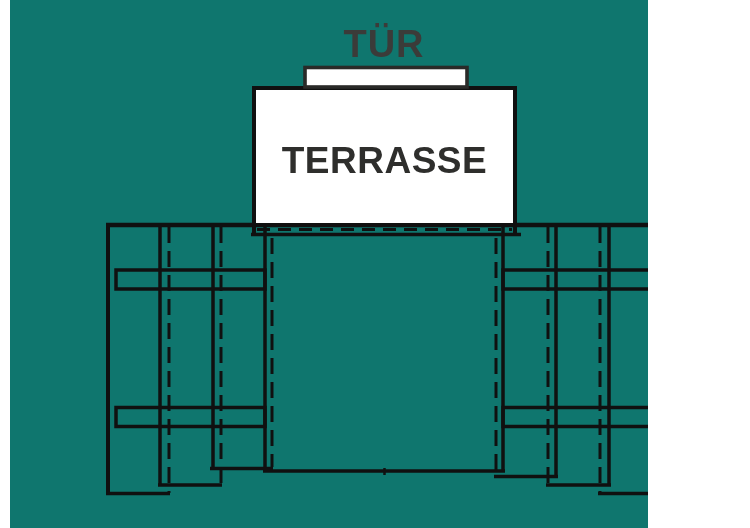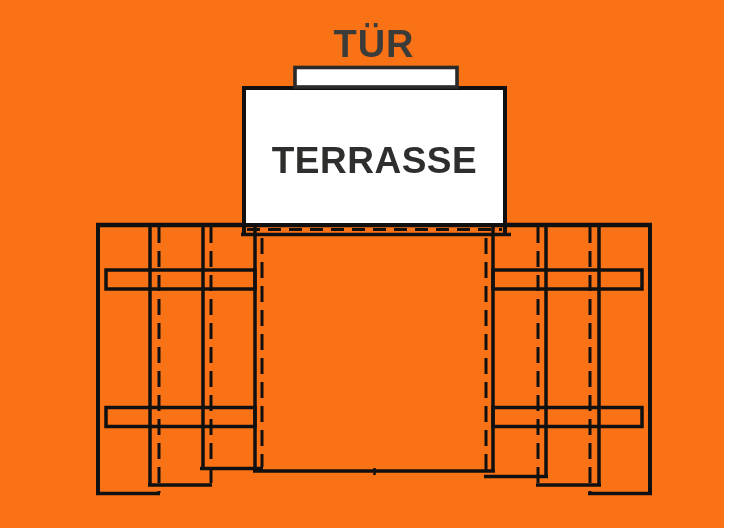--- a/index.html
+++ b/index.html
@@ -9,11 +9,12 @@
   }
   .stage {
     position: relative;
-    width: 724px;
+    width: 638px;
     height: 528px;
-    background: #f97316;
+    background: #0f766e;
     overflow: hidden;
     font-family: "Liberation Sans", "DejaVu Sans", sans-serif;
+    margin-left: 10px;
   }
   svg text {
     font-family: "Liberation Sans", "DejaVu Sans", sans-serif;

